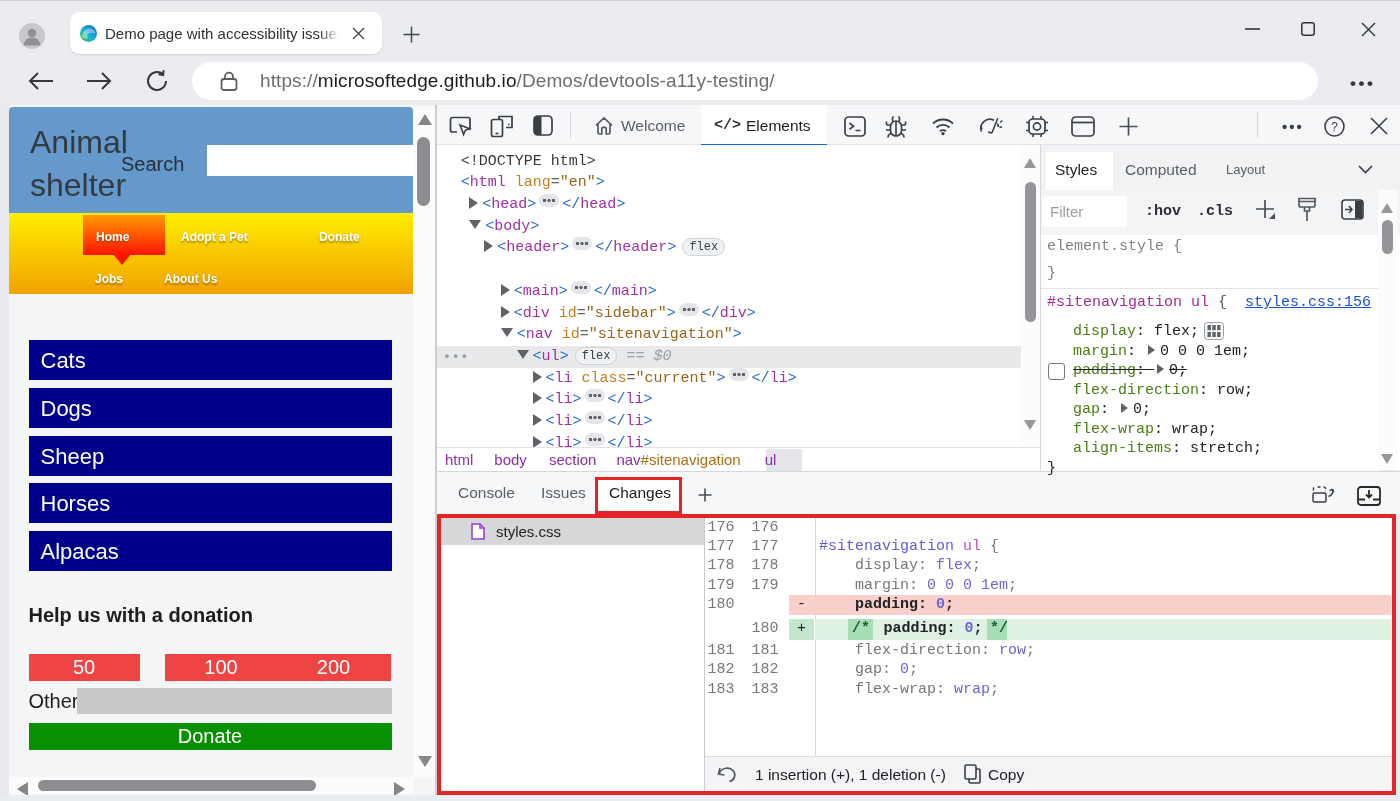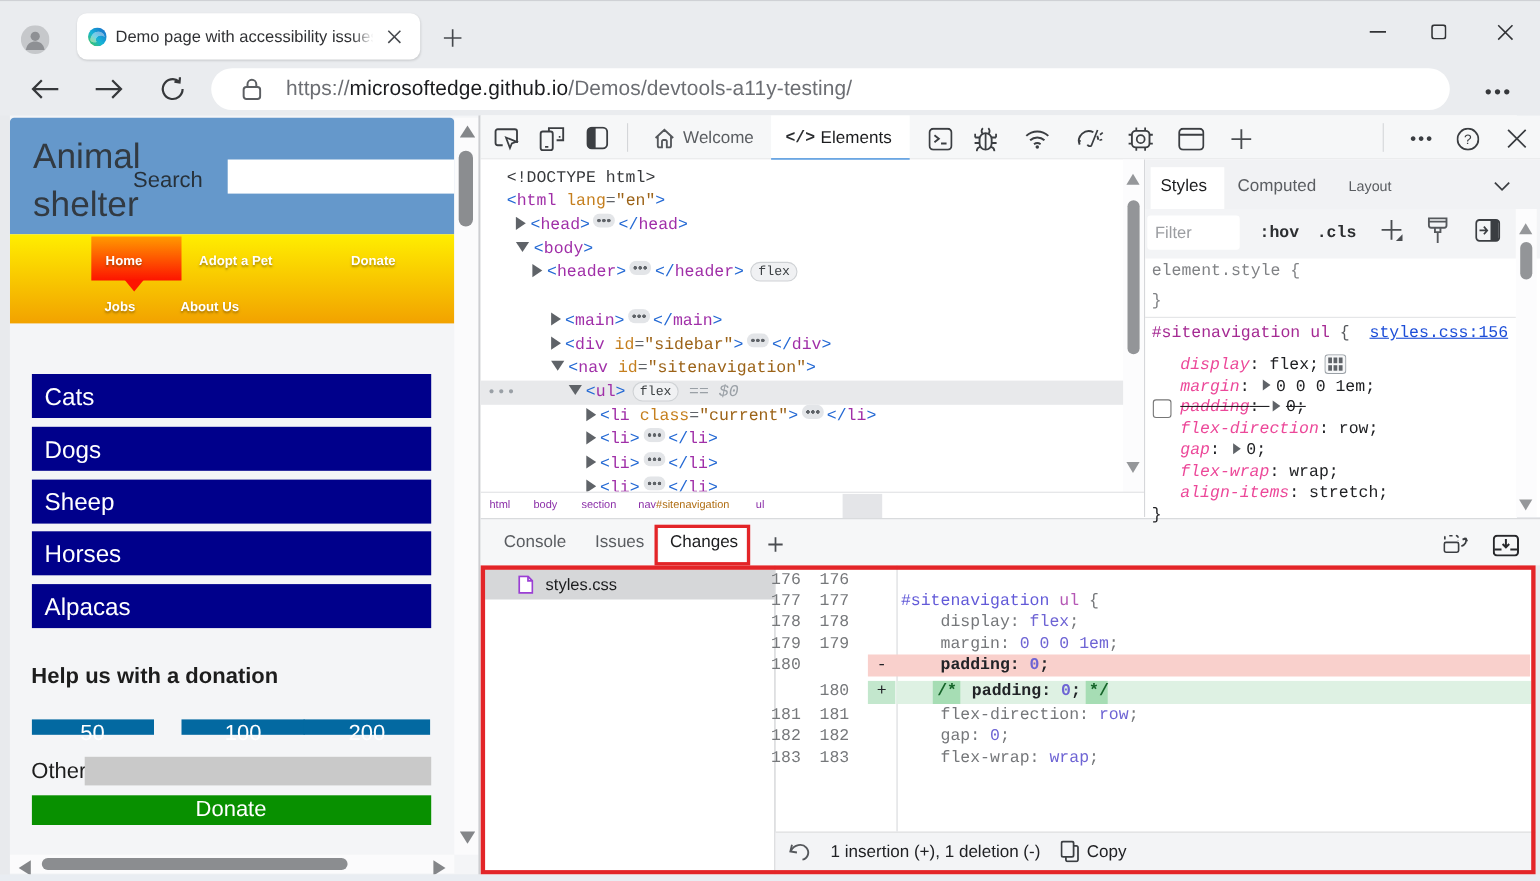--- a/index.html
+++ b/index.html
@@ -32,7 +32,7 @@
 .vio { color:#6e64d4; }
 
 .srow { position:absolute; left:6px; width:350px; height:19.5px; line-height:19.5px; white-space:nowrap; font-family:"Liberation Mono",monospace; font-size:15px; color:#202124; }
-.pn { color:#ec4899;font-style:italic; }
+.pn { color:#4d7c0f; }
 .exp { display:inline-block; width:0; height:0; border-top:5px solid transparent; border-bottom:5px solid transparent; border-left:7px solid #5f6368; margin:0 5px 0 3px; }
 .sbtn { left:19.5px; width:363px; height:40px; background:#00008b; color:#fff; font-size:22px; line-height:41px; padding-left:12px; }
 .dbtn { top:549px; height:14px; background:#0369a1; color:#fff; font-size:20px; text-align:center; line-height:27px; }

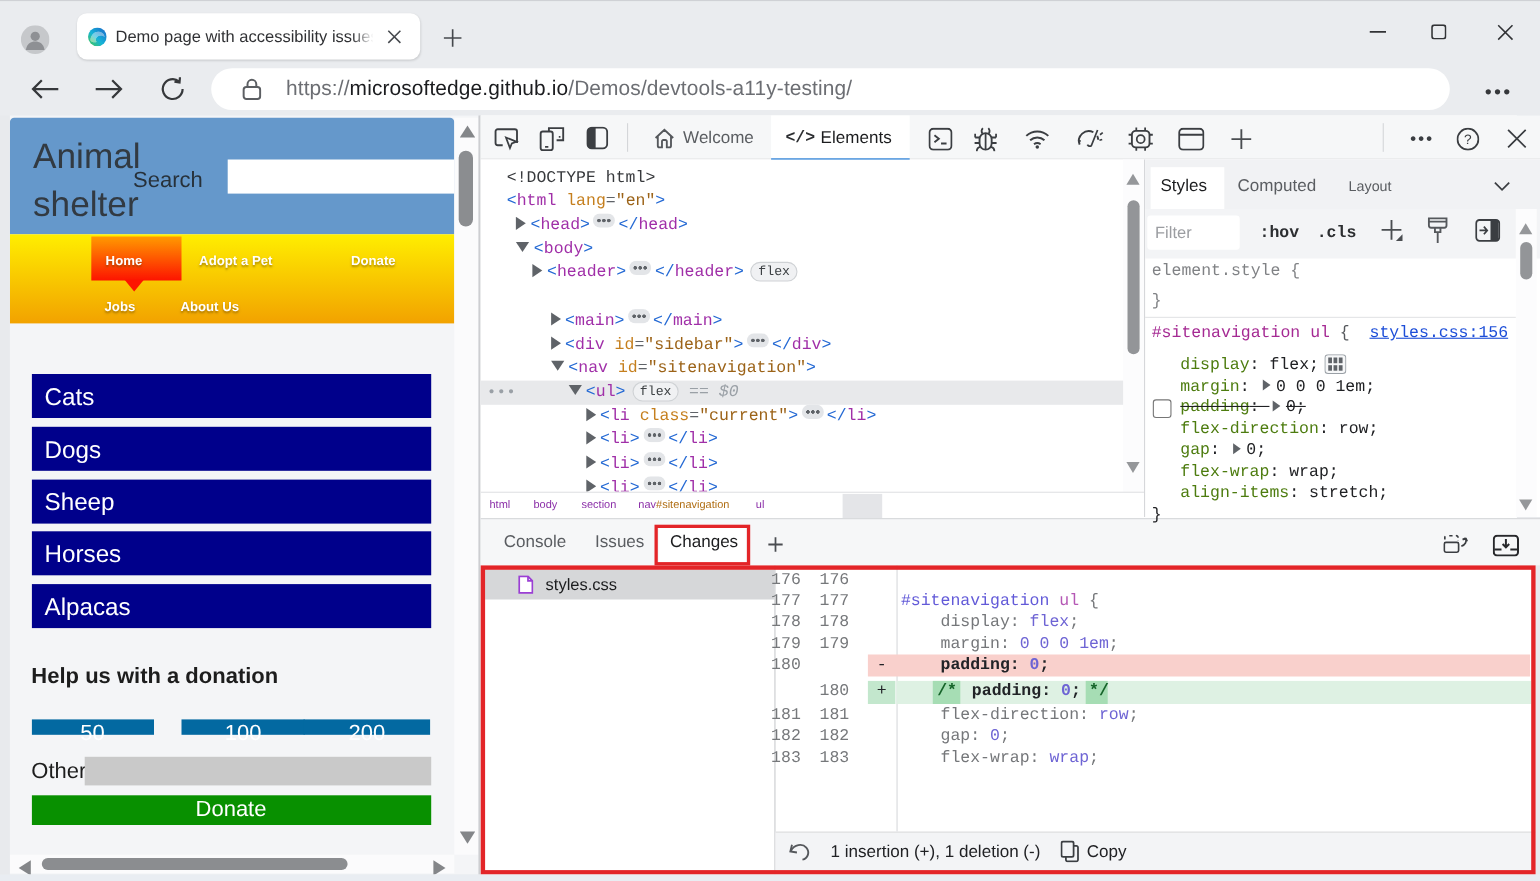--- a/index.html
+++ b/index.html
@@ -225,7 +225,7 @@
 
   <div class="abs" style="left:0;top:342px;width:603px;height:24px;background:#fff;border-top:1px solid #e0e1e4"></div>
   <div class="abs" style="left:329px;top:343.5px;width:36px;height:22px;background:#e4e5e8"></div>
-  <div class="abs" style="left:8px;top:345px;font-size:10px;line-height:19px;color:#8b2fa8;white-space:nowrap">html<span style="margin-left:21px">body</span><span style="margin-left:22px">section</span><span style="margin-left:20px">nav<span style="color:#b06e13">#sitenavigation</span></span><span style="margin-left:24px">ul</span></div>
+  <div class="abs" style="left:8px;top:345px;font-size:15px;line-height:19px;color:#8b2fa8;white-space:nowrap">html<span style="margin-left:21px">body</span><span style="margin-left:22px">section</span><span style="margin-left:20px">nav<span style="color:#b06e13">#sitenavigation</span></span><span style="margin-left:24px">ul</span></div>
 
   <div class="abs" style="left:0;top:366px;width:963px;height:43px;background:#f6f7f8;border-top:1px solid #d6d7da"></div>
   <div class="abs" style="left:162px;top:373px;width:79px;height:36px;background:#fff"></div>

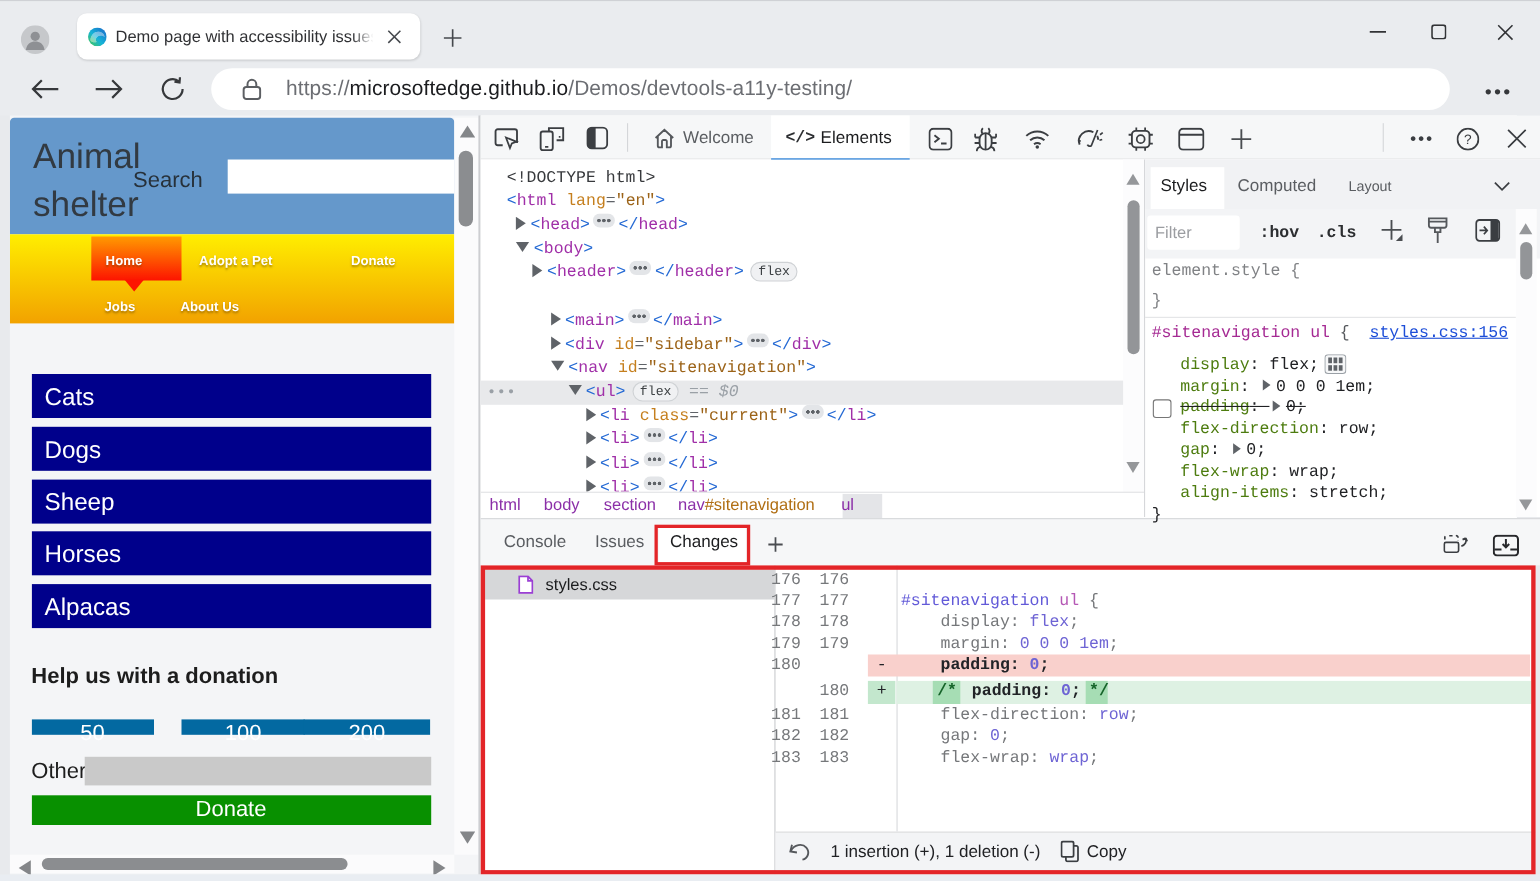--- a/index.html
+++ b/index.html
@@ -28,7 +28,7 @@
 .badge { display:inline-block; height:18px; line-height:16.5px; padding:0 6px; background:#f0f1f3; border:1px solid #cfd2d5; border-radius:9px; font-size:12px; color:#3c4043; margin-left:6px; vertical-align:1px; }
 
 .crow { position:absolute; left:266.5px; width:688px; height:19.4px; line-height:19.4px; white-space:nowrap; font-family:"Liberation Mono",monospace; font-size:15px; color:#75777a; }
-.ln { position:absolute; top:0; width:40px; text-align:left; color:#76787b; }
+.ln { position:absolute; top:0; width:40px; text-align:center; color:#76787b; }
 .vio { color:#6e64d4; }
 
 .srow { position:absolute; left:6px; width:350px; height:19.5px; line-height:19.5px; white-space:nowrap; font-family:"Liberation Mono",monospace; font-size:15px; color:#202124; }

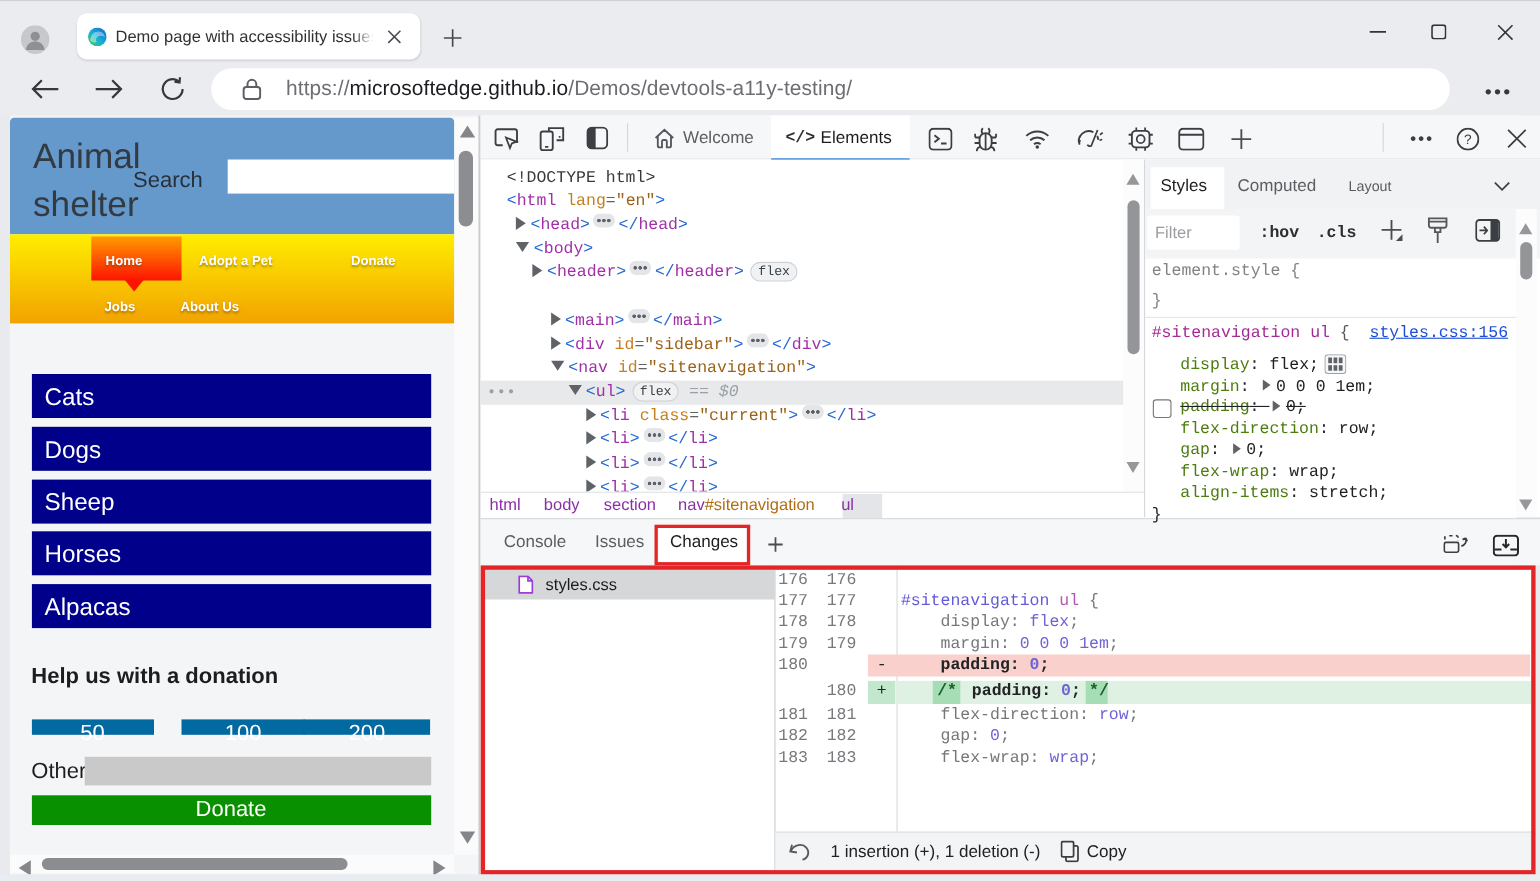--- a/index.html
+++ b/index.html
@@ -35,7 +35,7 @@
 .pn { color:#4d7c0f; }
 .exp { display:inline-block; width:0; height:0; border-top:5px solid transparent; border-bottom:5px solid transparent; border-left:7px solid #5f6368; margin:0 5px 0 3px; }
 .sbtn { left:19.5px; width:363px; height:40px; background:#00008b; color:#fff; font-size:22px; line-height:41px; padding-left:12px; }
-.dbtn { top:549px; height:14px; background:#0369a1; color:#fff; font-size:20px; text-align:center; line-height:27px; }
+.dbtn { top:549px; height:27px; background:#ef4444; color:#fff; font-size:20px; text-align:center; line-height:27px; }
 </style>
 </head>
 <body>

